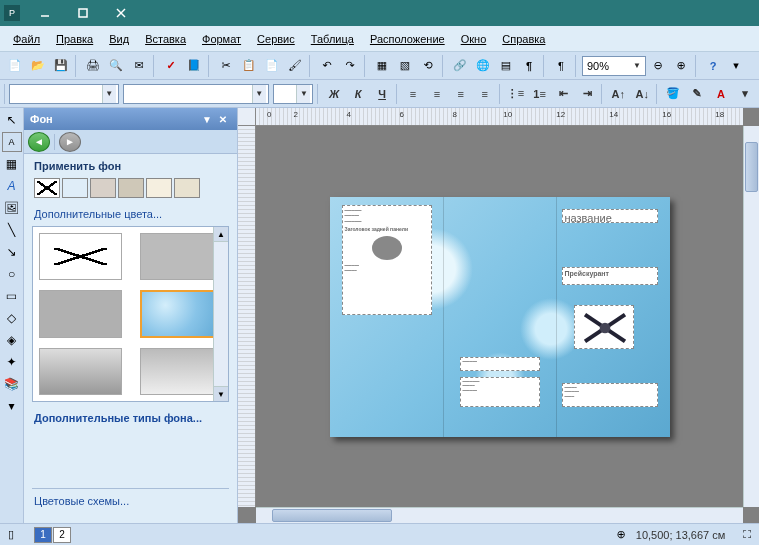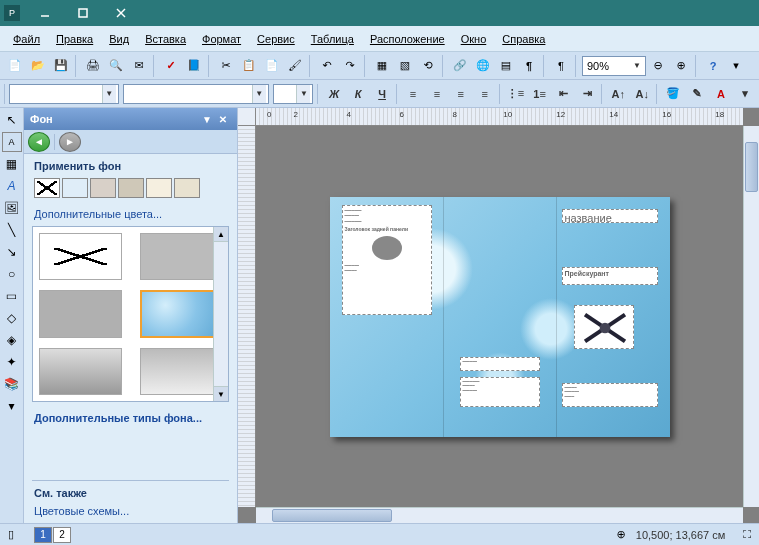--- a/index.html
+++ b/index.html
@@ -257,7 +257,6 @@
     <div class="pane-link" style="margin-top:4px;font-weight:bold;">Дополнительные типы фона...</div>
     <div style="flex:1;"></div>
     <div class="pane-divider"></div>
-    <div class="see-also">См. также</div>
     <div class="pane-link" style="padding-bottom:6px;">Цветовые схемы...</div>
   </div>
 

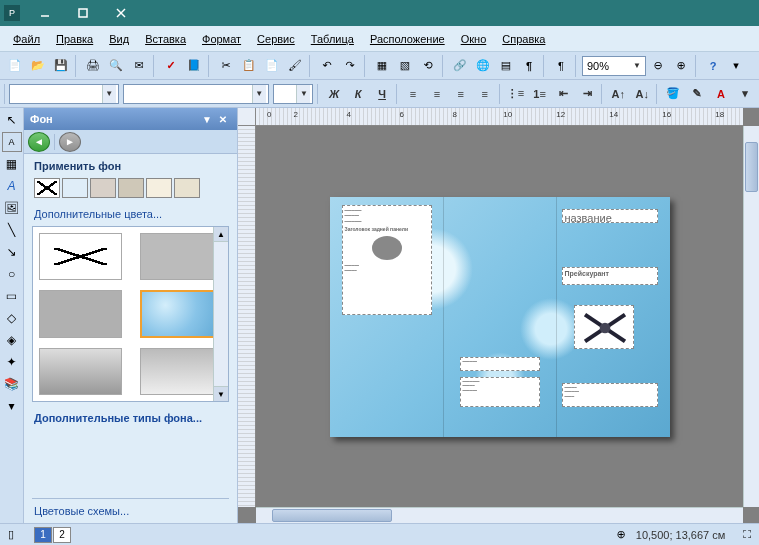--- a/index.html
+++ b/index.html
@@ -257,7 +257,7 @@
     <div class="pane-link" style="margin-top:4px;font-weight:bold;">Дополнительные типы фона...</div>
     <div style="flex:1;"></div>
     <div class="pane-divider"></div>
-    <div class="pane-link" style="padding-bottom:6px;">Цветовые схемы...</div>
+    <div class="pane-link" style="padding-bottom:16px;">Цветовые схемы...</div>
   </div>
 
   <div class="canvas-wrap">

